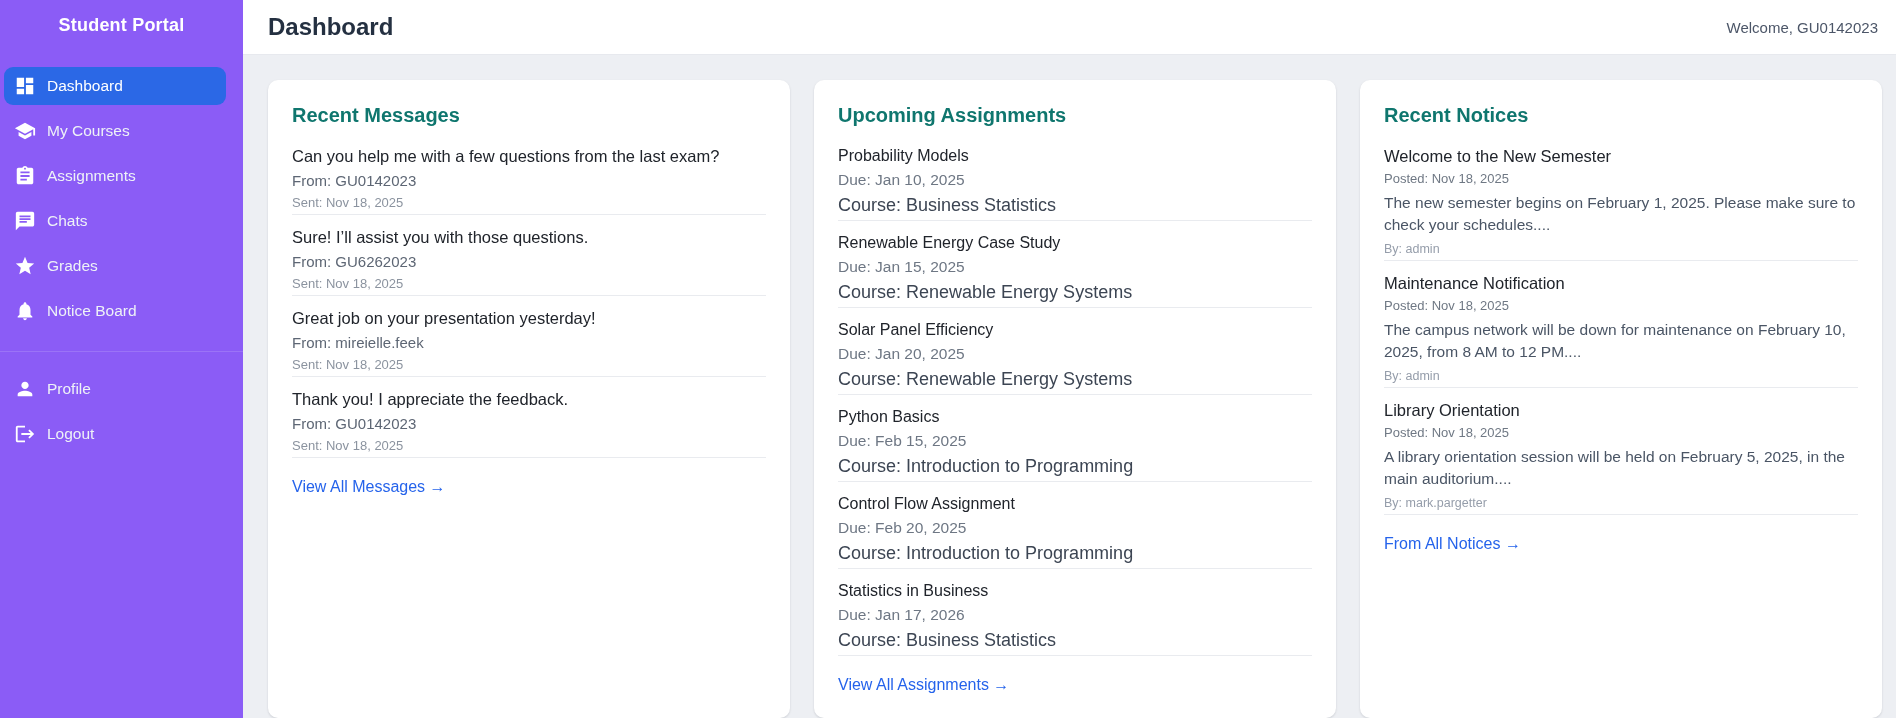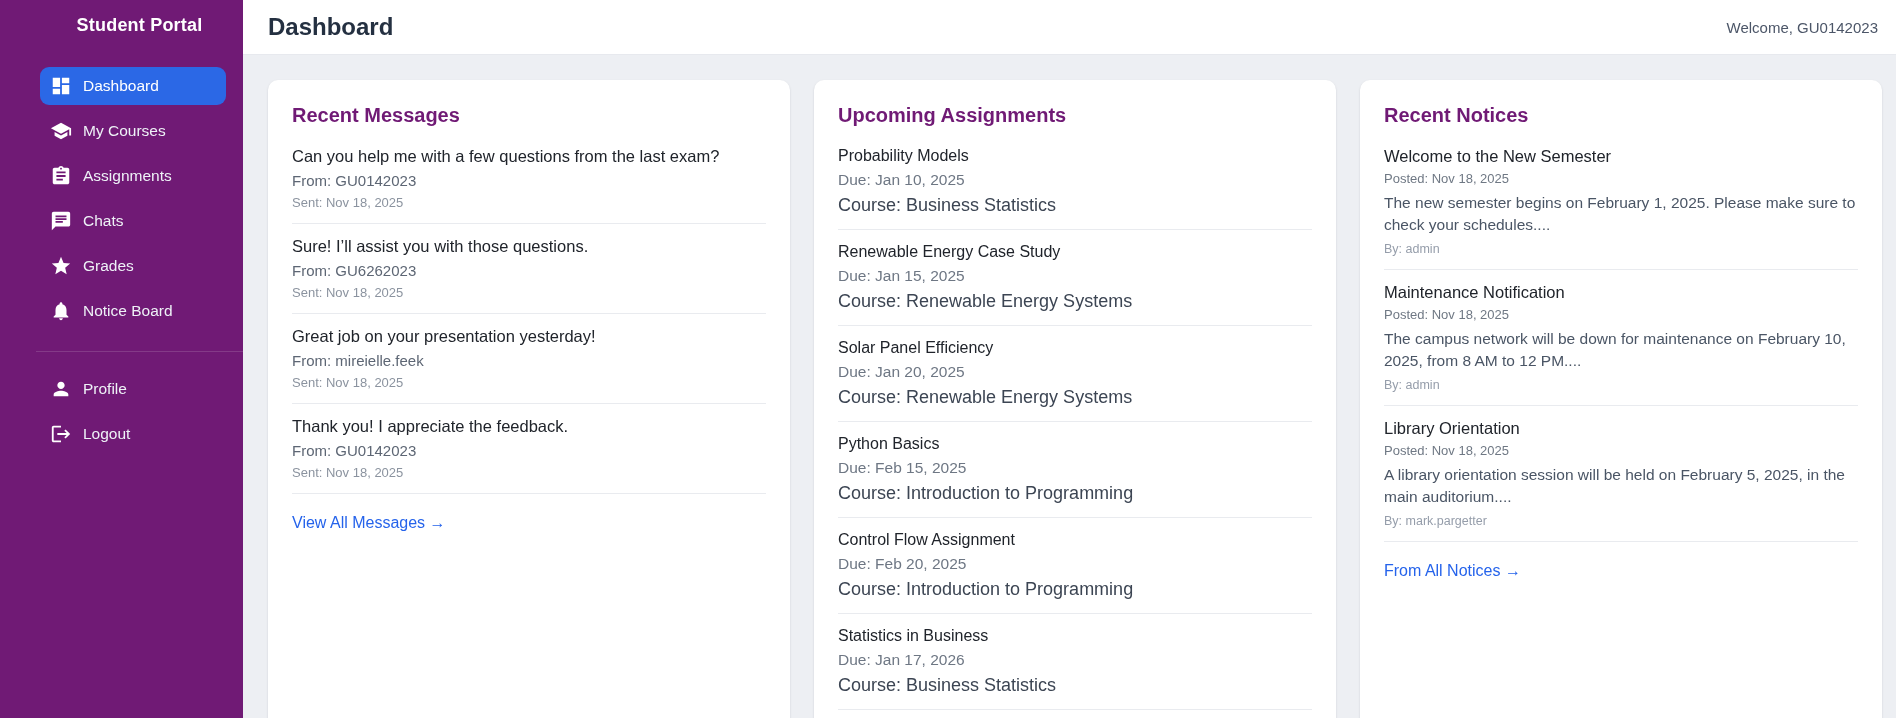--- a/index.html
+++ b/index.html
@@ -14,7 +14,7 @@
   
   .sidebar {
     flex:0 0 243px; width:243px; height:100%;
-    background:#701a75; color:#f2f5f9;padding-left:36px;
+    background:#8b5cf6; color:#f2f5f9;
   }
   .sidebar-title {
     text-align:center; font-weight:bold; font-size:18px;

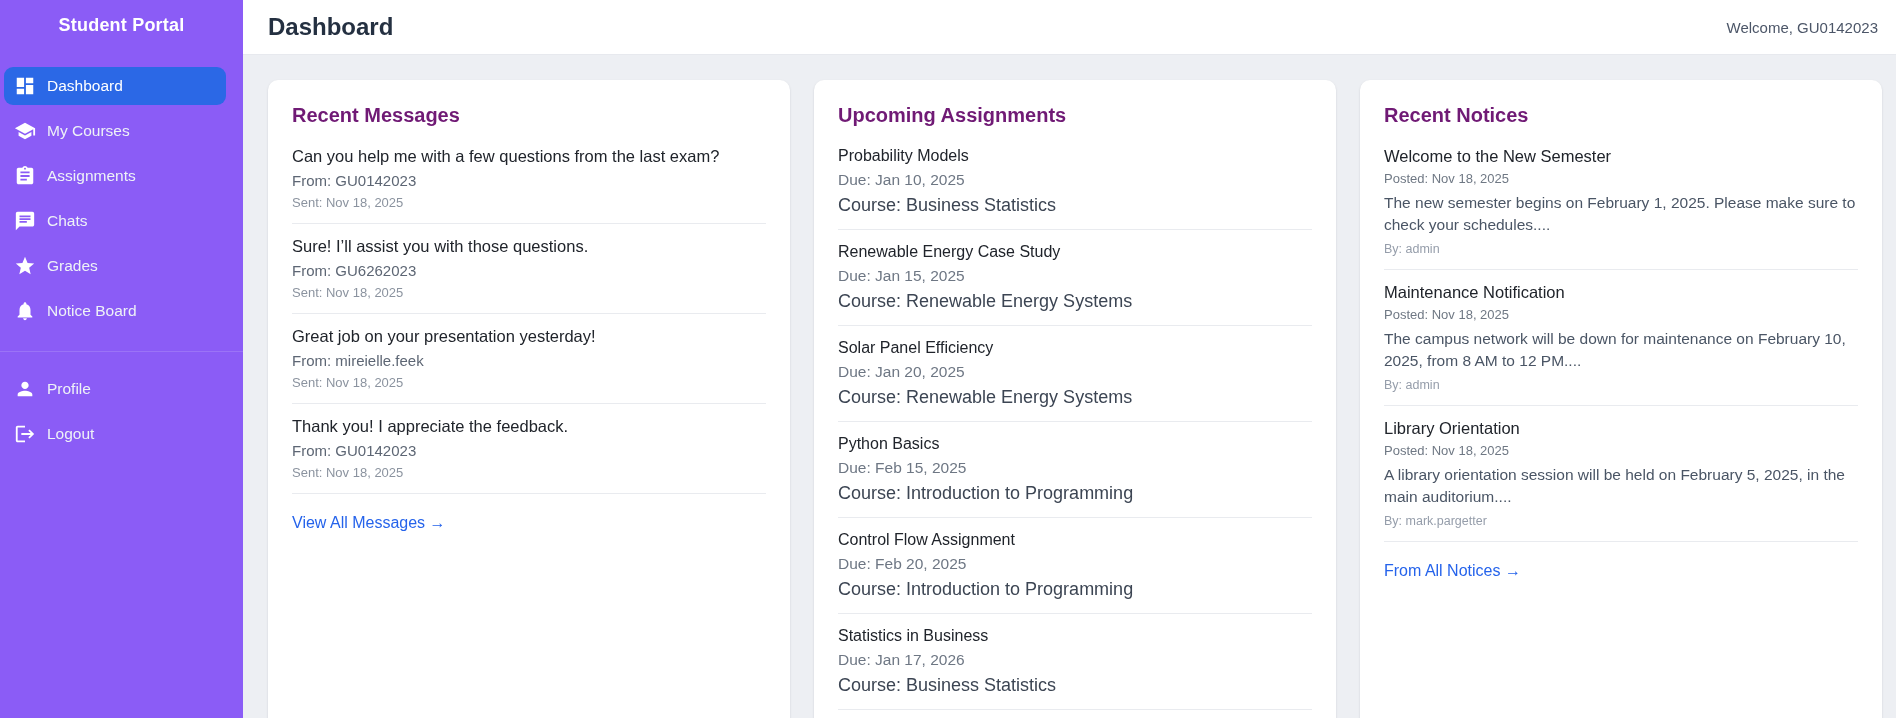--- a/index.html
+++ b/index.html
@@ -50,7 +50,7 @@
     background:#ffffff; border-radius:10px; padding:24px;
     box-shadow:0 1px 2px rgba(16,24,40,0.06), 0 1px 3px rgba(16,24,40,0.08);
   }
-  .card h2 { margin:0 0 20px; font-size:20px; color:#701a75; font-weight:bold; }
+  .card h2 { margin:0 0 20px; font-size:20px; color:#0f766e; font-weight:bold; }
 
   .item { padding-bottom:13px; margin-bottom:13px; border-bottom:1px solid #e9ebef; }
 

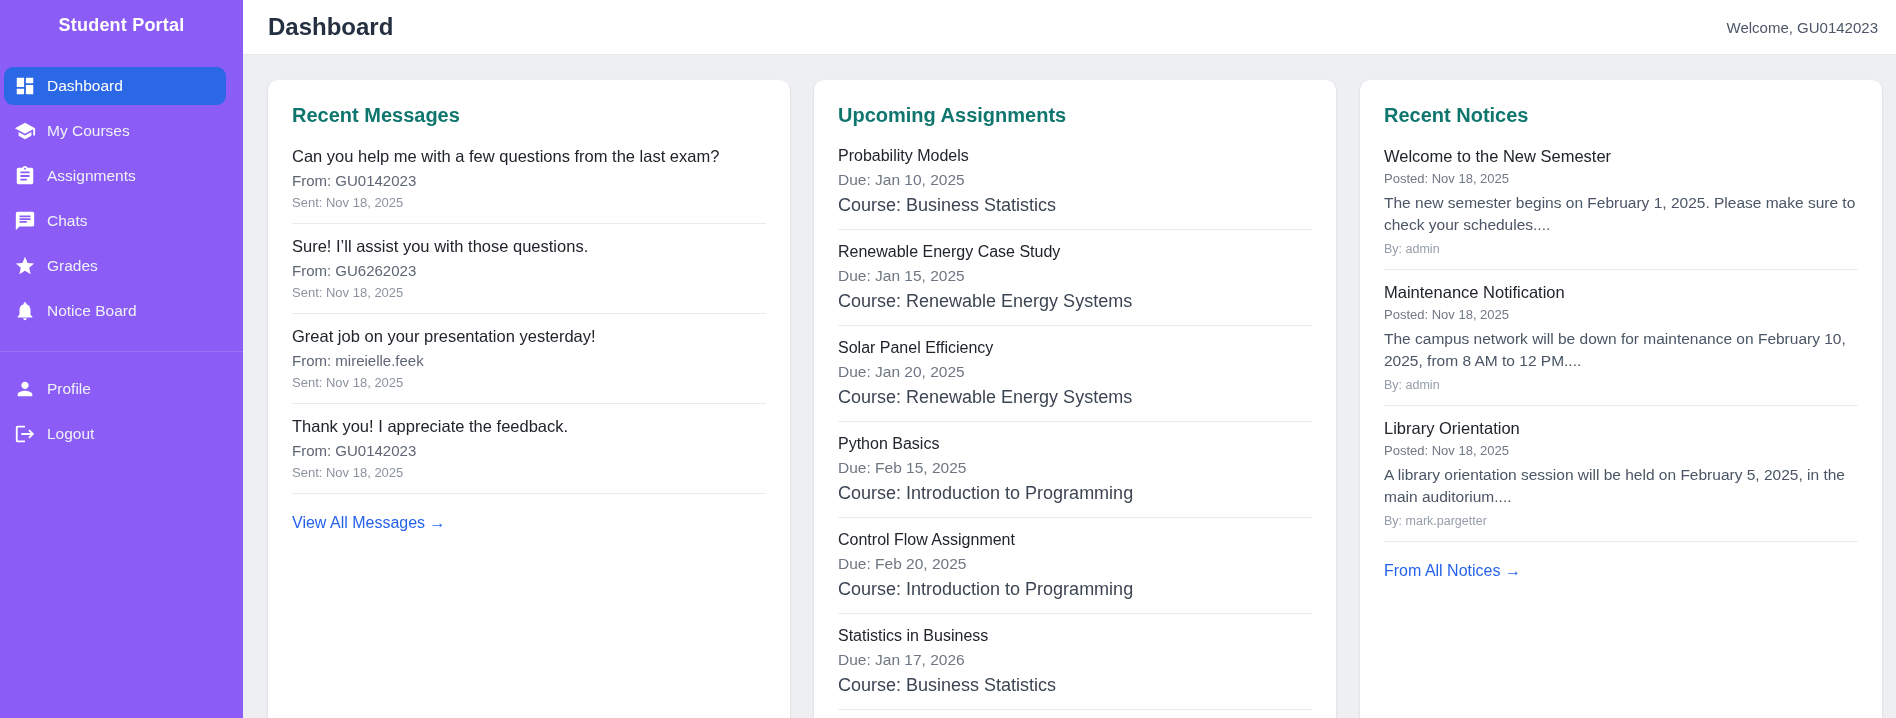--- a/index.html
+++ b/index.html
@@ -52,7 +52,7 @@
   }
   .card h2 { margin:0 0 20px; font-size:20px; color:#0f766e; font-weight:bold; }
 
-  .item { padding-bottom:13px; margin-bottom:13px; border-bottom:1px solid #e9ebef; }
+  .item { padding-bottom:4px; margin-bottom:13px; border-bottom:1px solid #e9ebef; }
 
   .subject   { font-size:16.5px; color:#20242b; margin-bottom:6px; }
   .msg-from  { font-size:15px;   color:#5d6674; margin-bottom:6px; }

